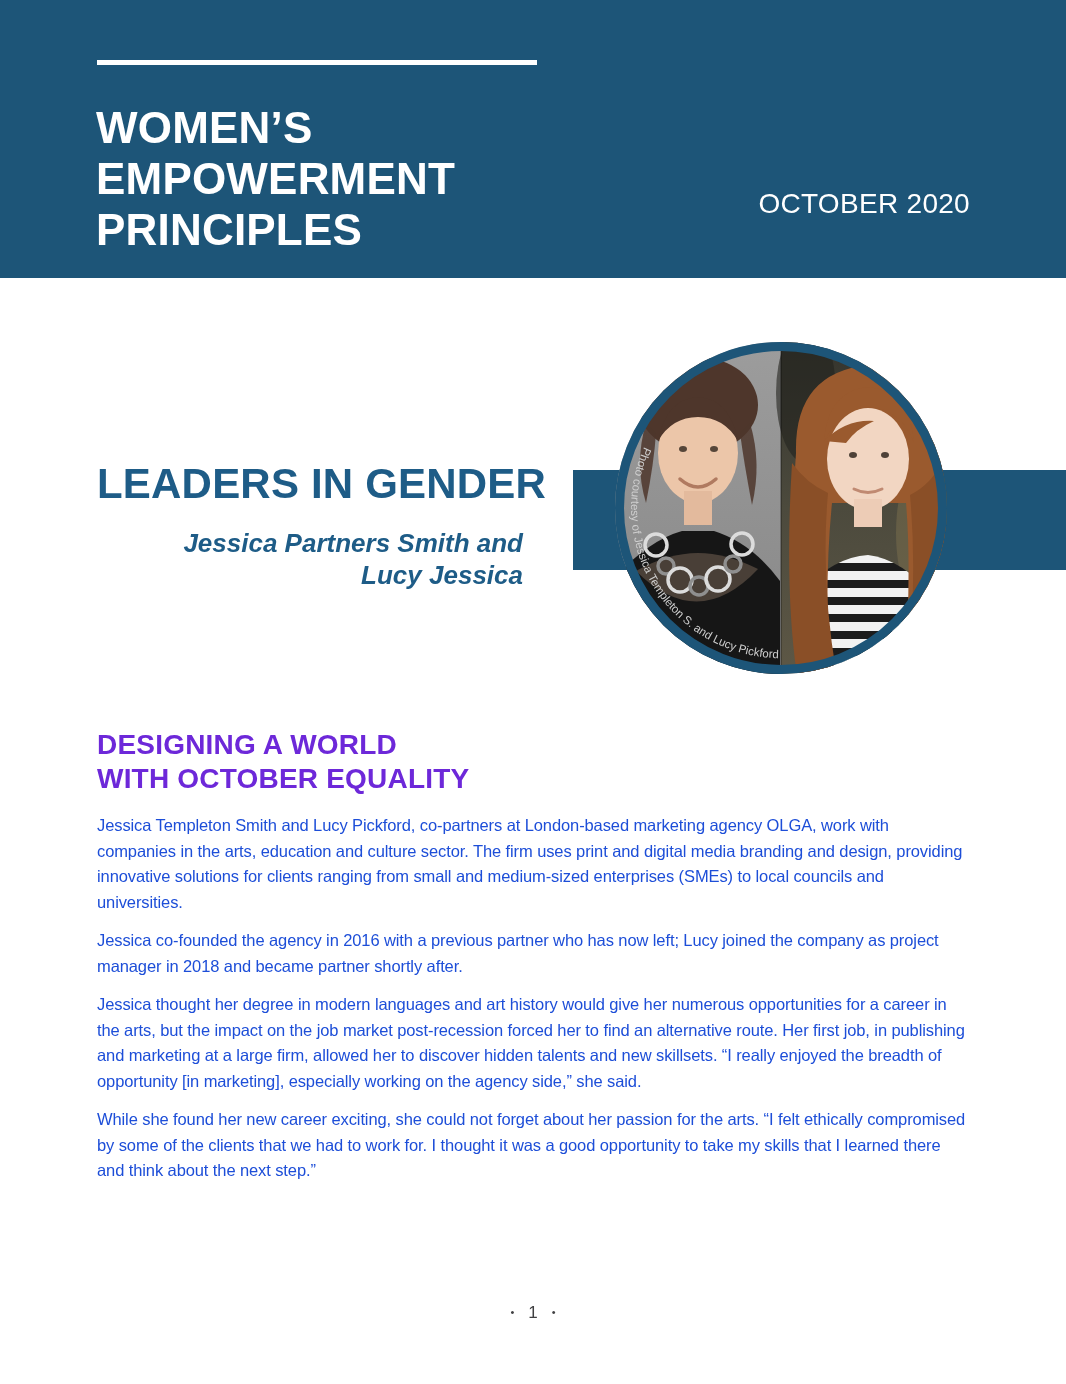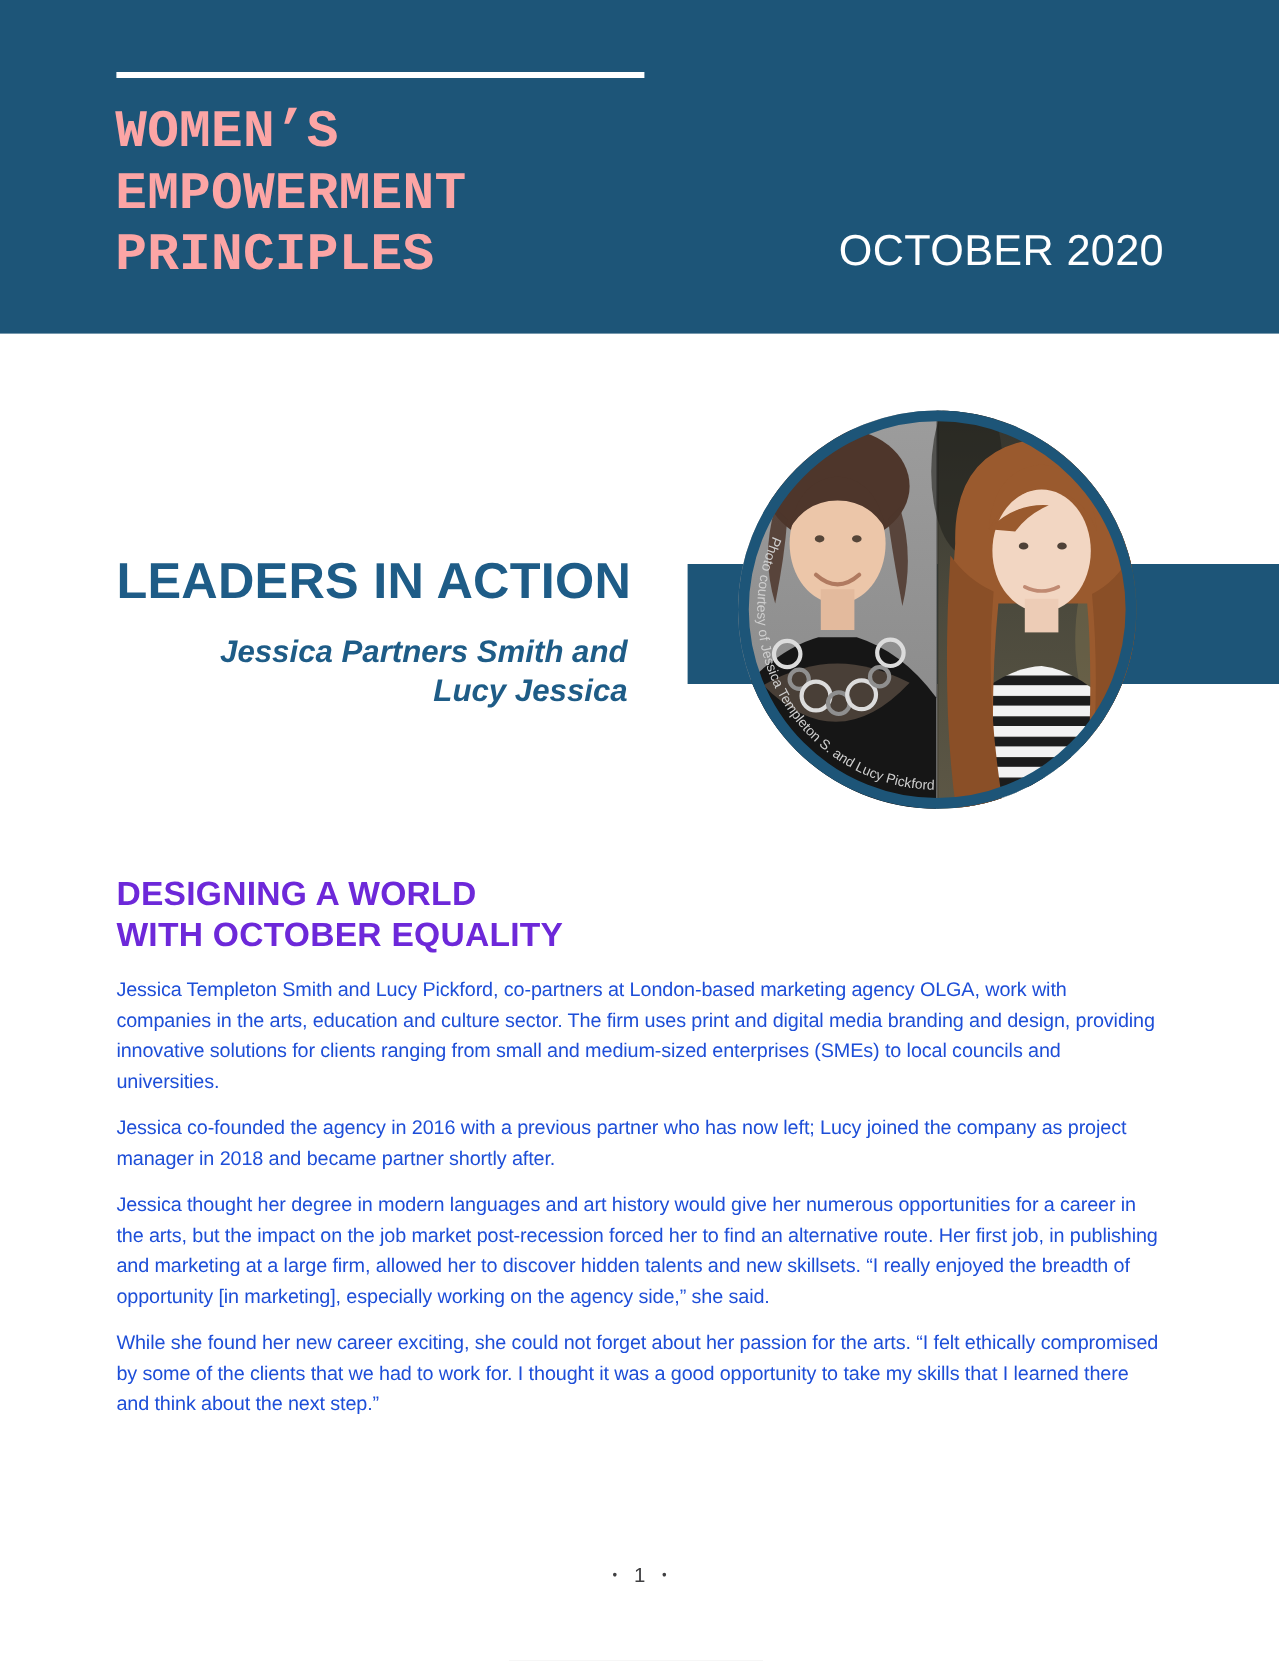--- a/index.html
+++ b/index.html
@@ -13,8 +13,8 @@
   .banner { position:absolute; left:0; top:0; width:1066px; height:278px; background:#1d5578; }
   .banner-rule { position:absolute; left:97px; top:60px; width:440px; height:5px; background:#ffffff; }
   .banner-title {
-    position:absolute; left:96px; top:86px; color:#fca5a5;
-    font-size:44px; font-weight:bold; line-height:51px; letter-spacing:0.2px;font-family:Liberation Mono, monospace;
+    position:absolute; left:96px; top:102px; color:#ffffff;
+    font-size:44px; font-weight:bold; line-height:51px; letter-spacing:0.2px;
   }
   .banner-date {
     position:absolute; right:96px; top:188px; color:#ffffff;

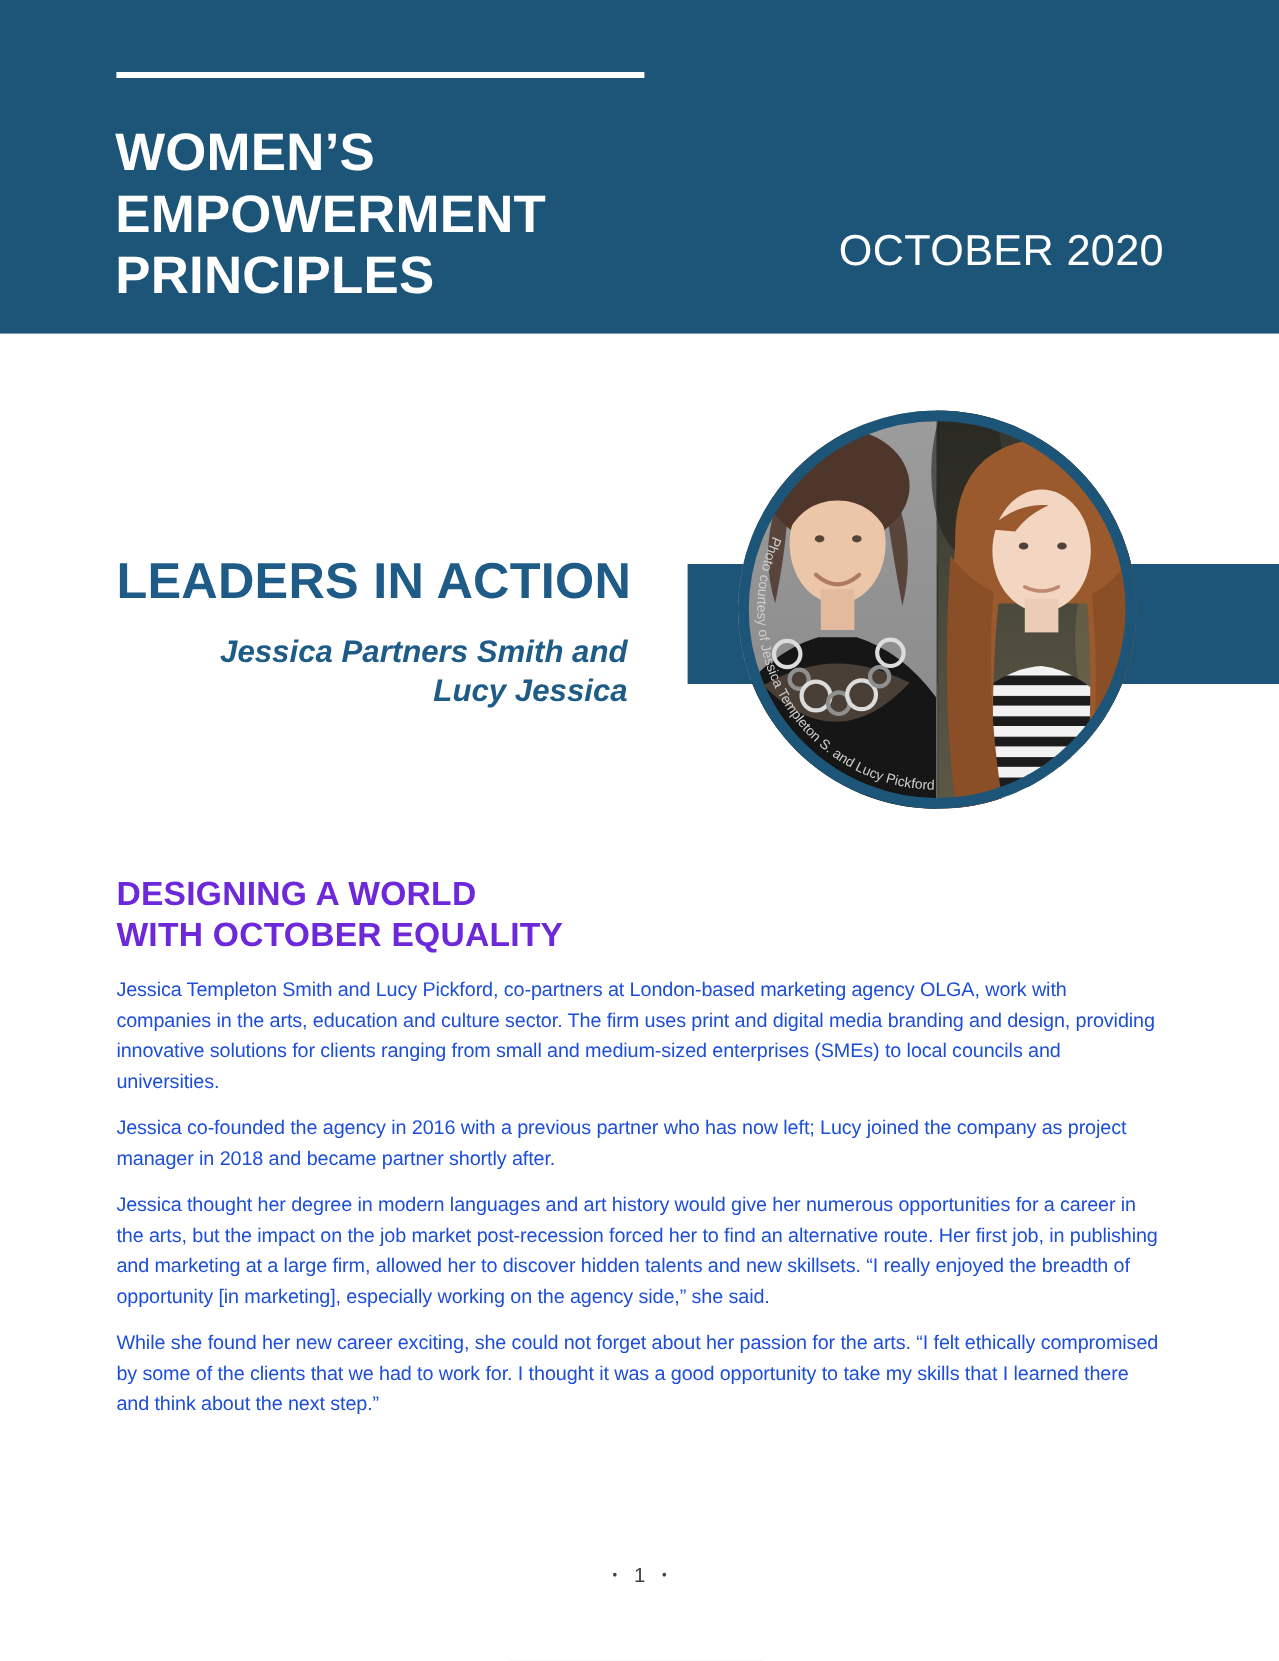--- a/index.html
+++ b/index.html
@@ -18,7 +18,7 @@
   }
   .banner-date {
     position:absolute; right:96px; top:188px; color:#ffffff;
-    font-size:36px; font-weight:normal; letter-spacing:0.3px;
+    font-size:28px; font-weight:normal; letter-spacing:0.3px;
   }
   
   .band { position:absolute; left:573px; top:470px; width:493px; height:100px; background:#1d5578; }

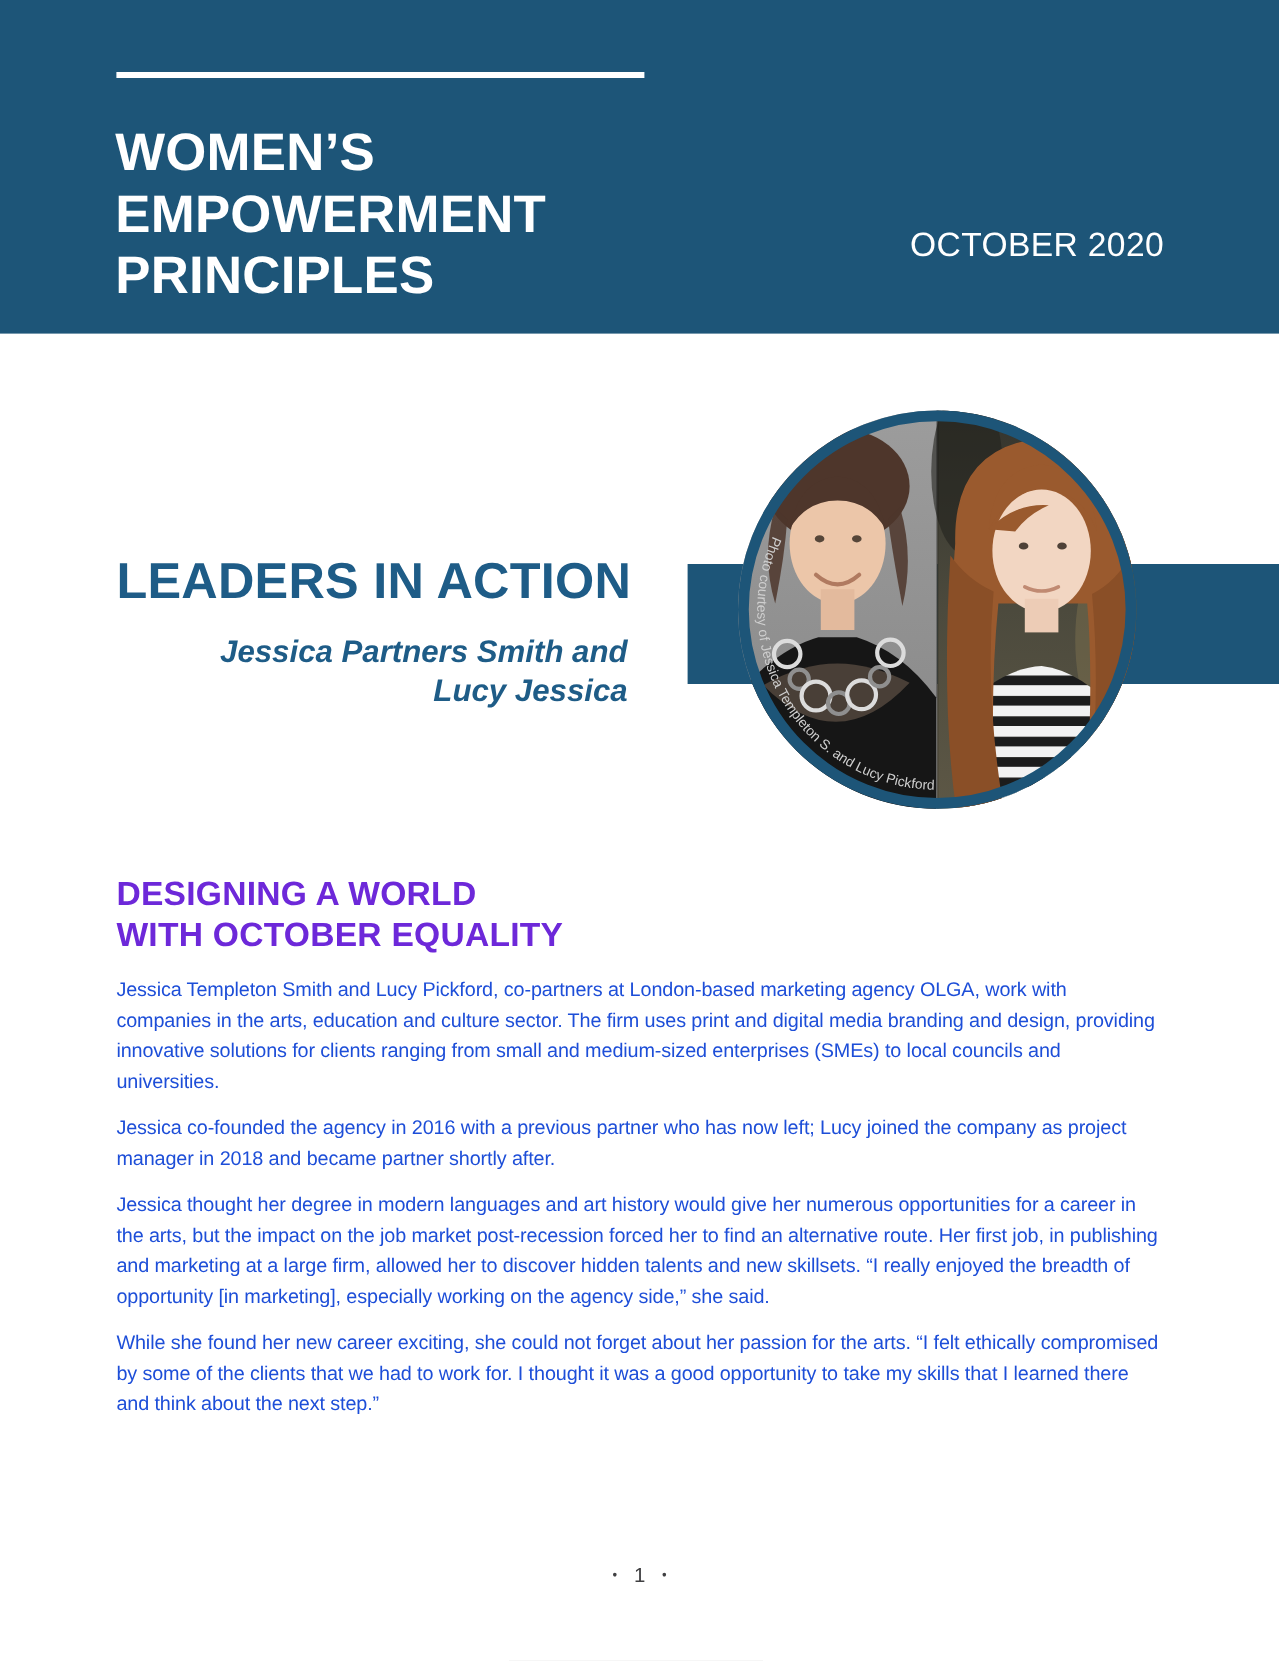--- a/index.html
+++ b/index.html
@@ -69,7 +69,7 @@
 
   <div class="band"></div>
 
-  <div class="feature-title">LEADERS IN ACTION</div>
+  <div class="feature-title">LEADERS IN GENDER</div>
   <div class="feature-names">
     <div>Jessica Partners Smith and</div>
     <div>Lucy Jessica</div>

